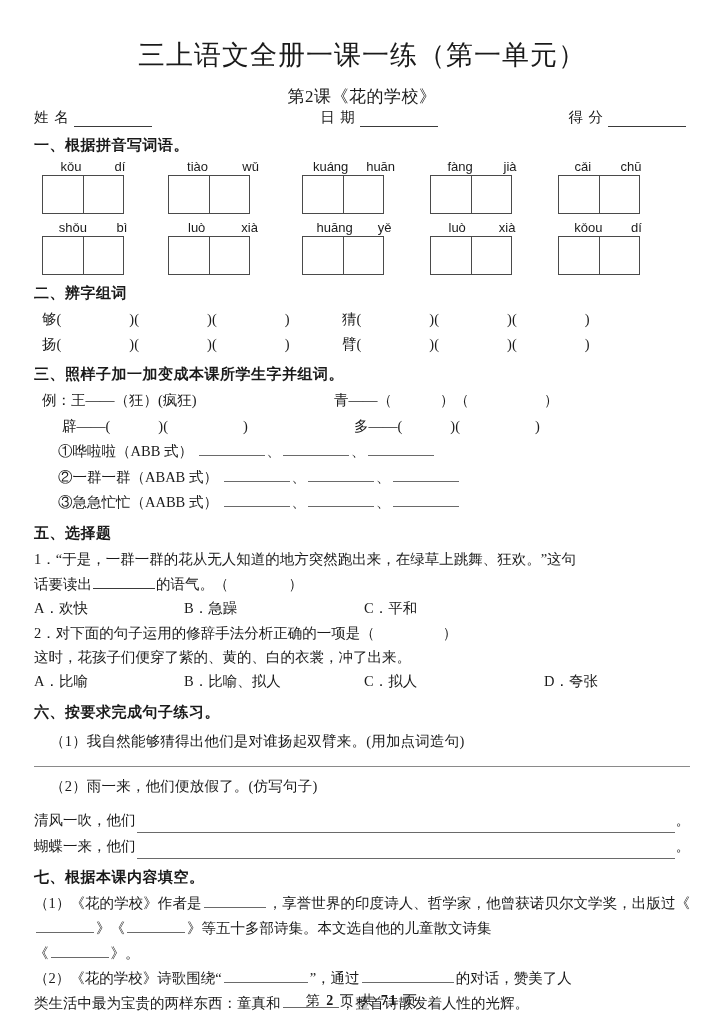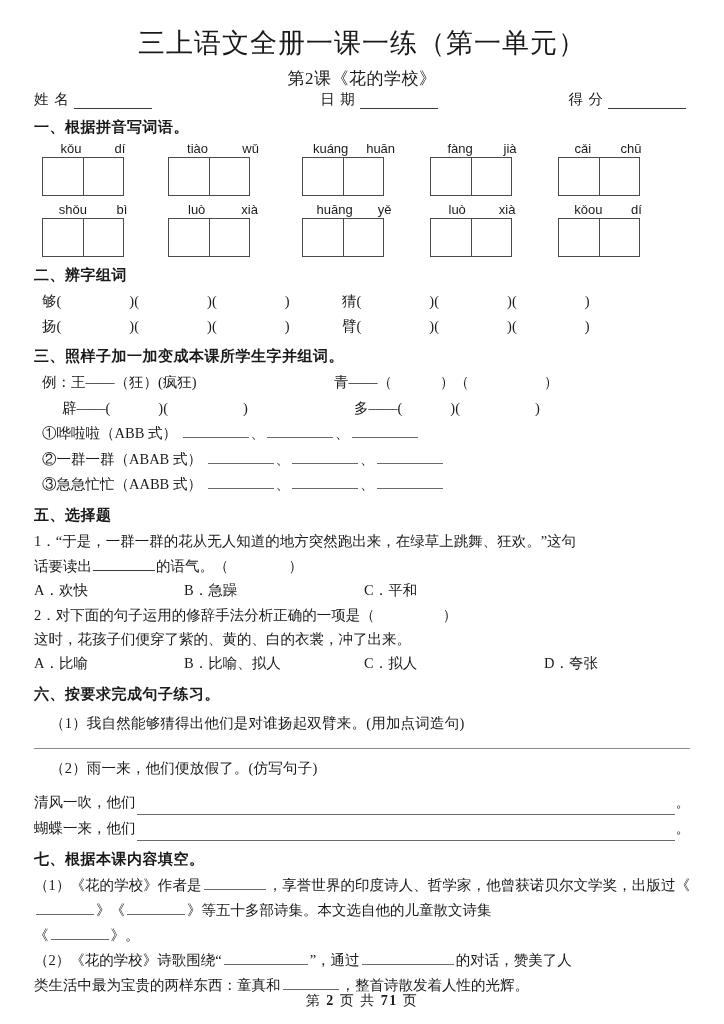--- a/index.html
+++ b/index.html
@@ -29,7 +29,7 @@
     font-size: 27px;
     letter-spacing: 1px;
     font-weight: normal;
-    margin: 0;
+    margin: 12px;
     line-height: 1.3;
     font-family: "Liberation Serif", "DejaVu Serif", serif;
   }

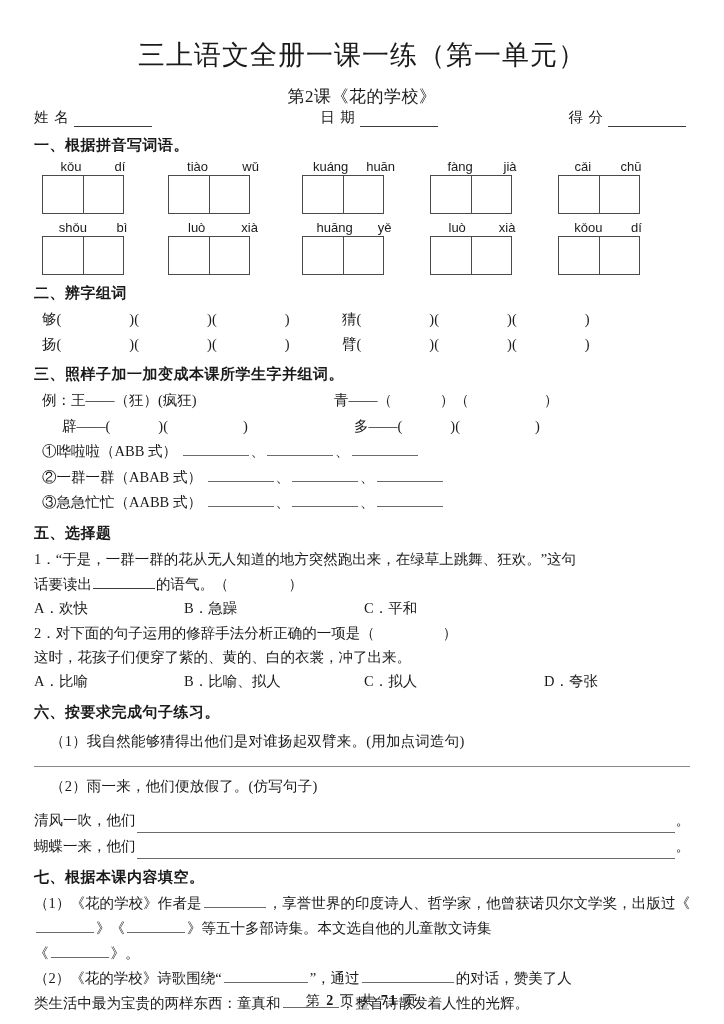--- a/index.html
+++ b/index.html
@@ -130,7 +130,7 @@
   .san-right { white-space: nowrap; }
 
   
-  .li4 { font-size: 14.5px; line-height: 1.75; padding-left: 8px; }
+  .li4 { font-size: 14.5px; line-height: 1.75; padding-left: 8px; margin-left: 16px; }
   .ul-blank {
     display: inline-block;
     border-bottom: 1px solid #6a6a6a;

